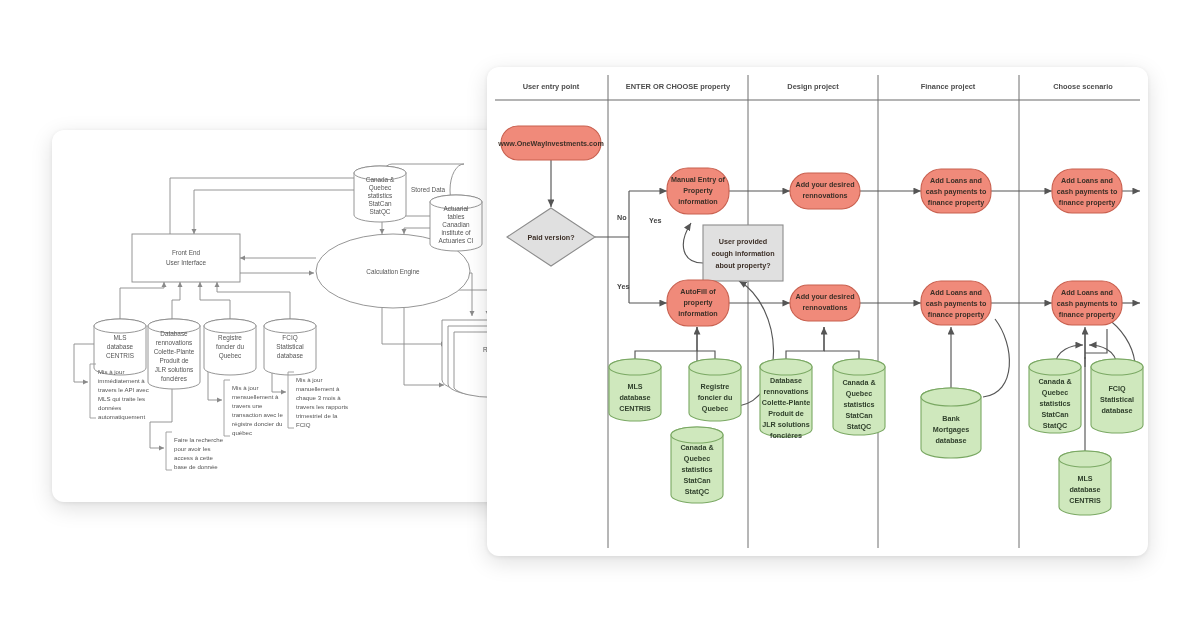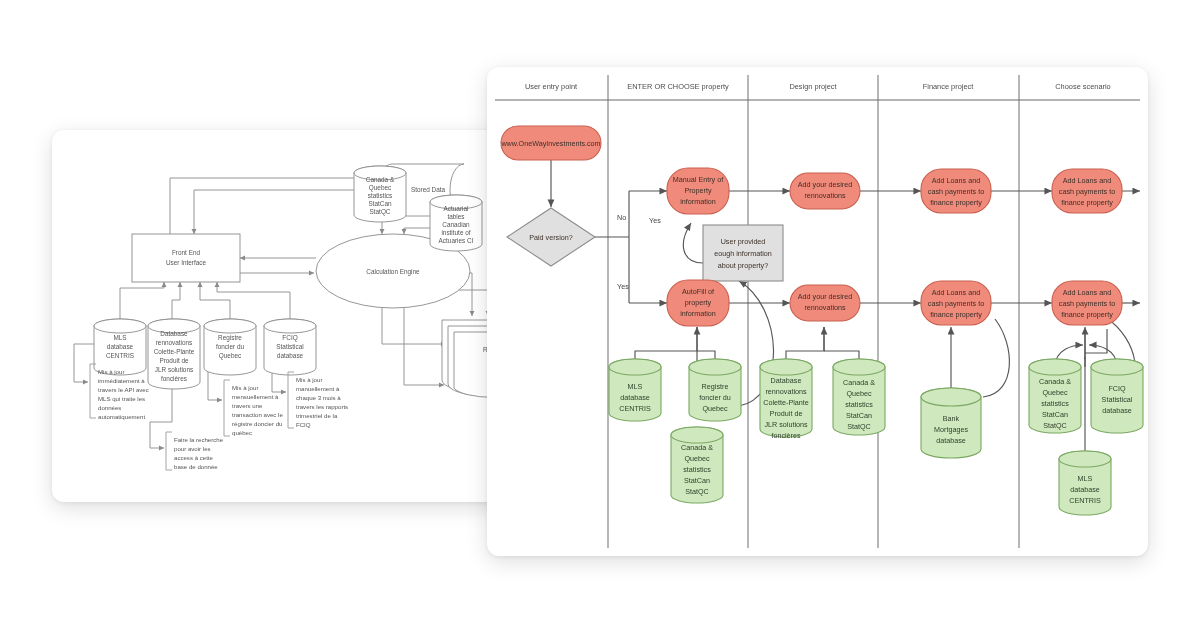--- a/index.html
+++ b/index.html
@@ -17,7 +17,7 @@
     overflow:hidden;
   }
   #back-card{left:52px;top:130px;width:468px;height:372px;}
-  #front-card{left:487px;top:67px;width:661px;height:489px;}
+  #front-card{left:487px;top:67px;width:661px;height:489px;font-weight:bold;}
 
   svg{display:block;}
   text{font-family:"Liberation Sans","DejaVu Sans",sans-serif;fill:#3a3a3a;}

